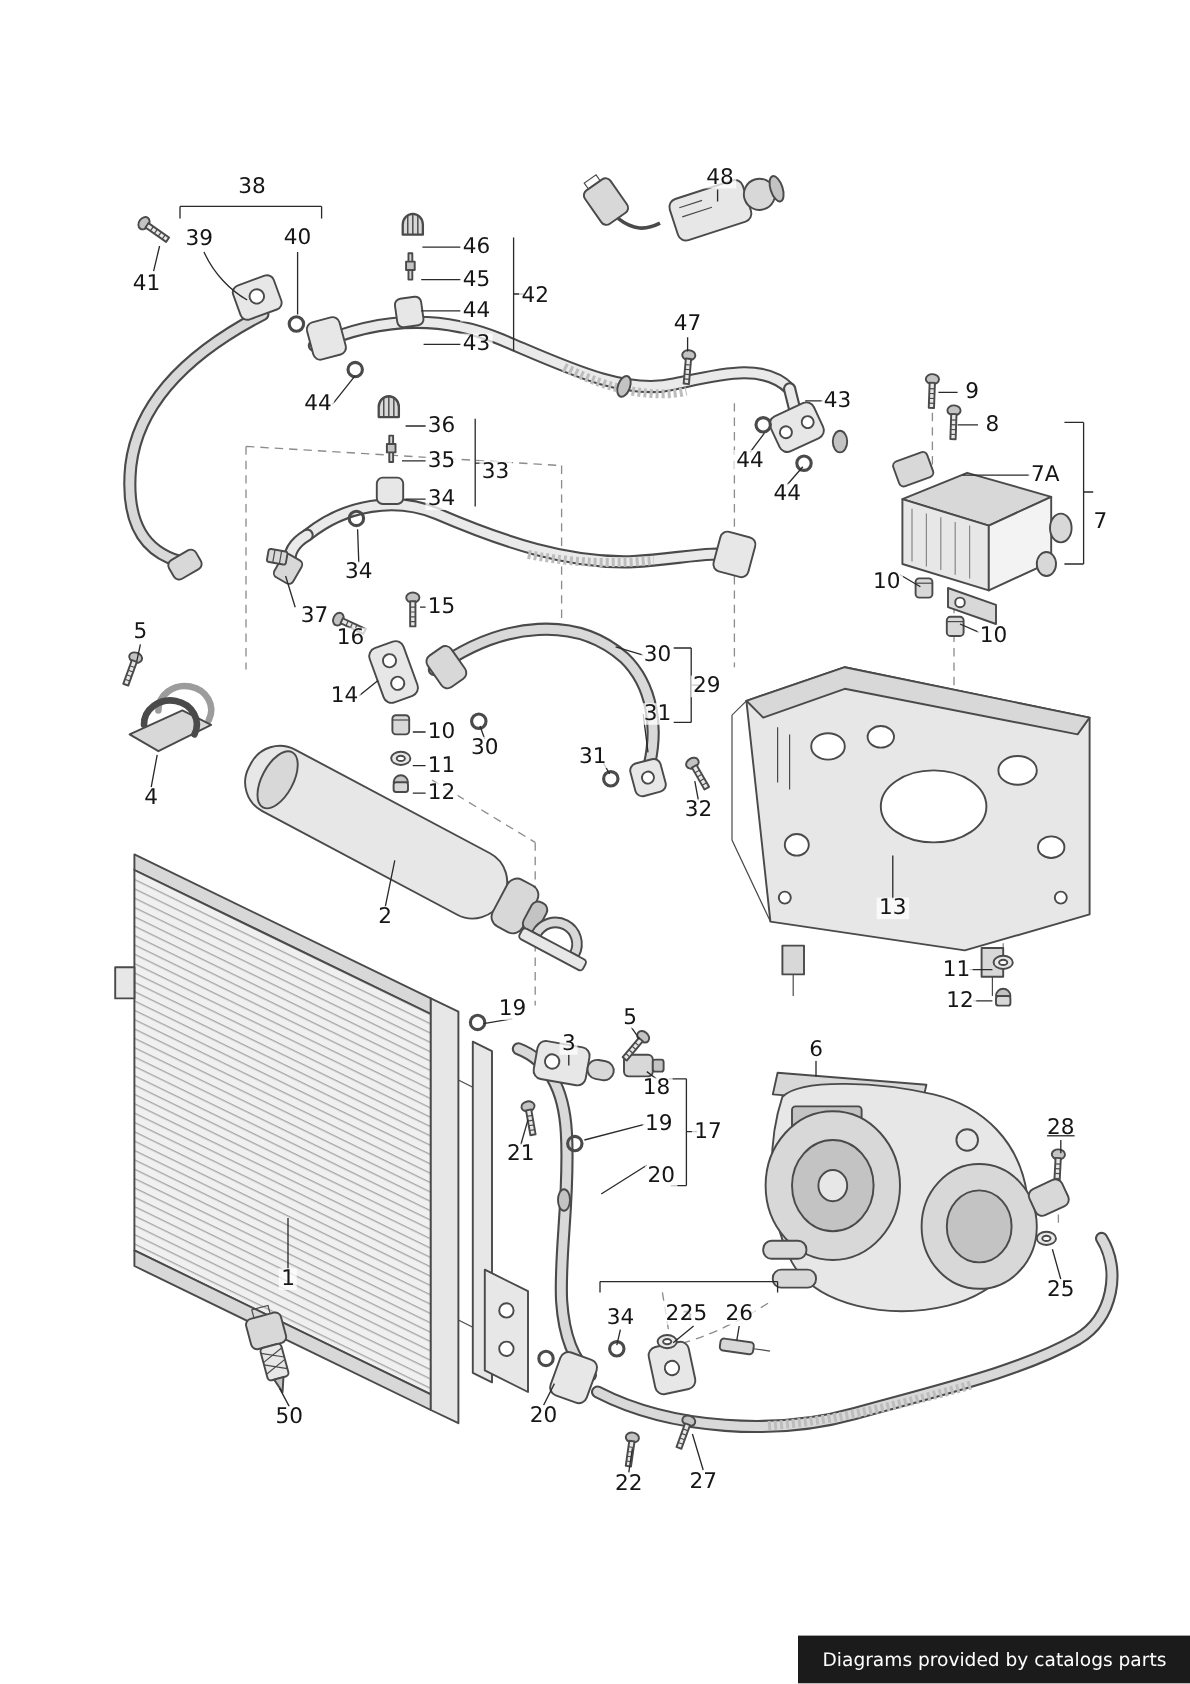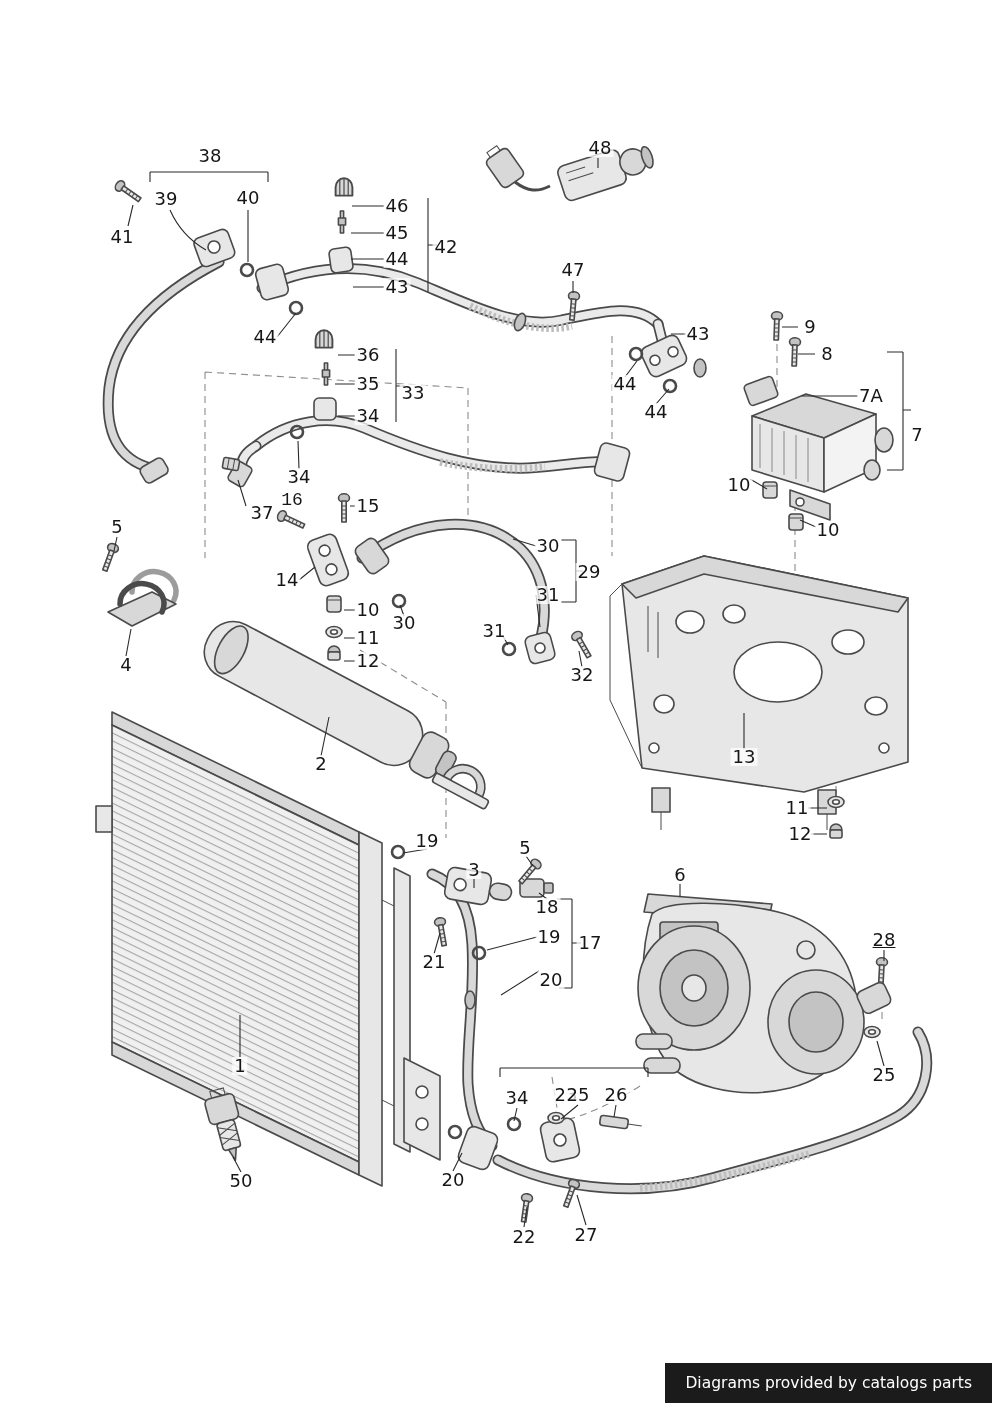--- a/index.html
+++ b/index.html
@@ -361,7 +361,7 @@
       <span class="callout" style="left: 739px; top: 485px;">10</span>
       <span class="callout" style="left: 234px; top: 513px; margin-left: 28px;">37</span>
       <span class="callout" style="left: 299px; top: 477px;">34</span>
-      <span class="callout" style="left: 292px; top: 500px; font-family: Liberation Mono, monospace;">16</span>
+      <span class="callout" style="left: 292px; top: 532px;">16</span>
       <span class="callout" style="left: 368px; top: 506px;">15</span>
       <span class="callout" style="left: 117px; top: 527px;">5</span>
       <span class="callout" style="left: 548px; top: 546px;">30</span>

